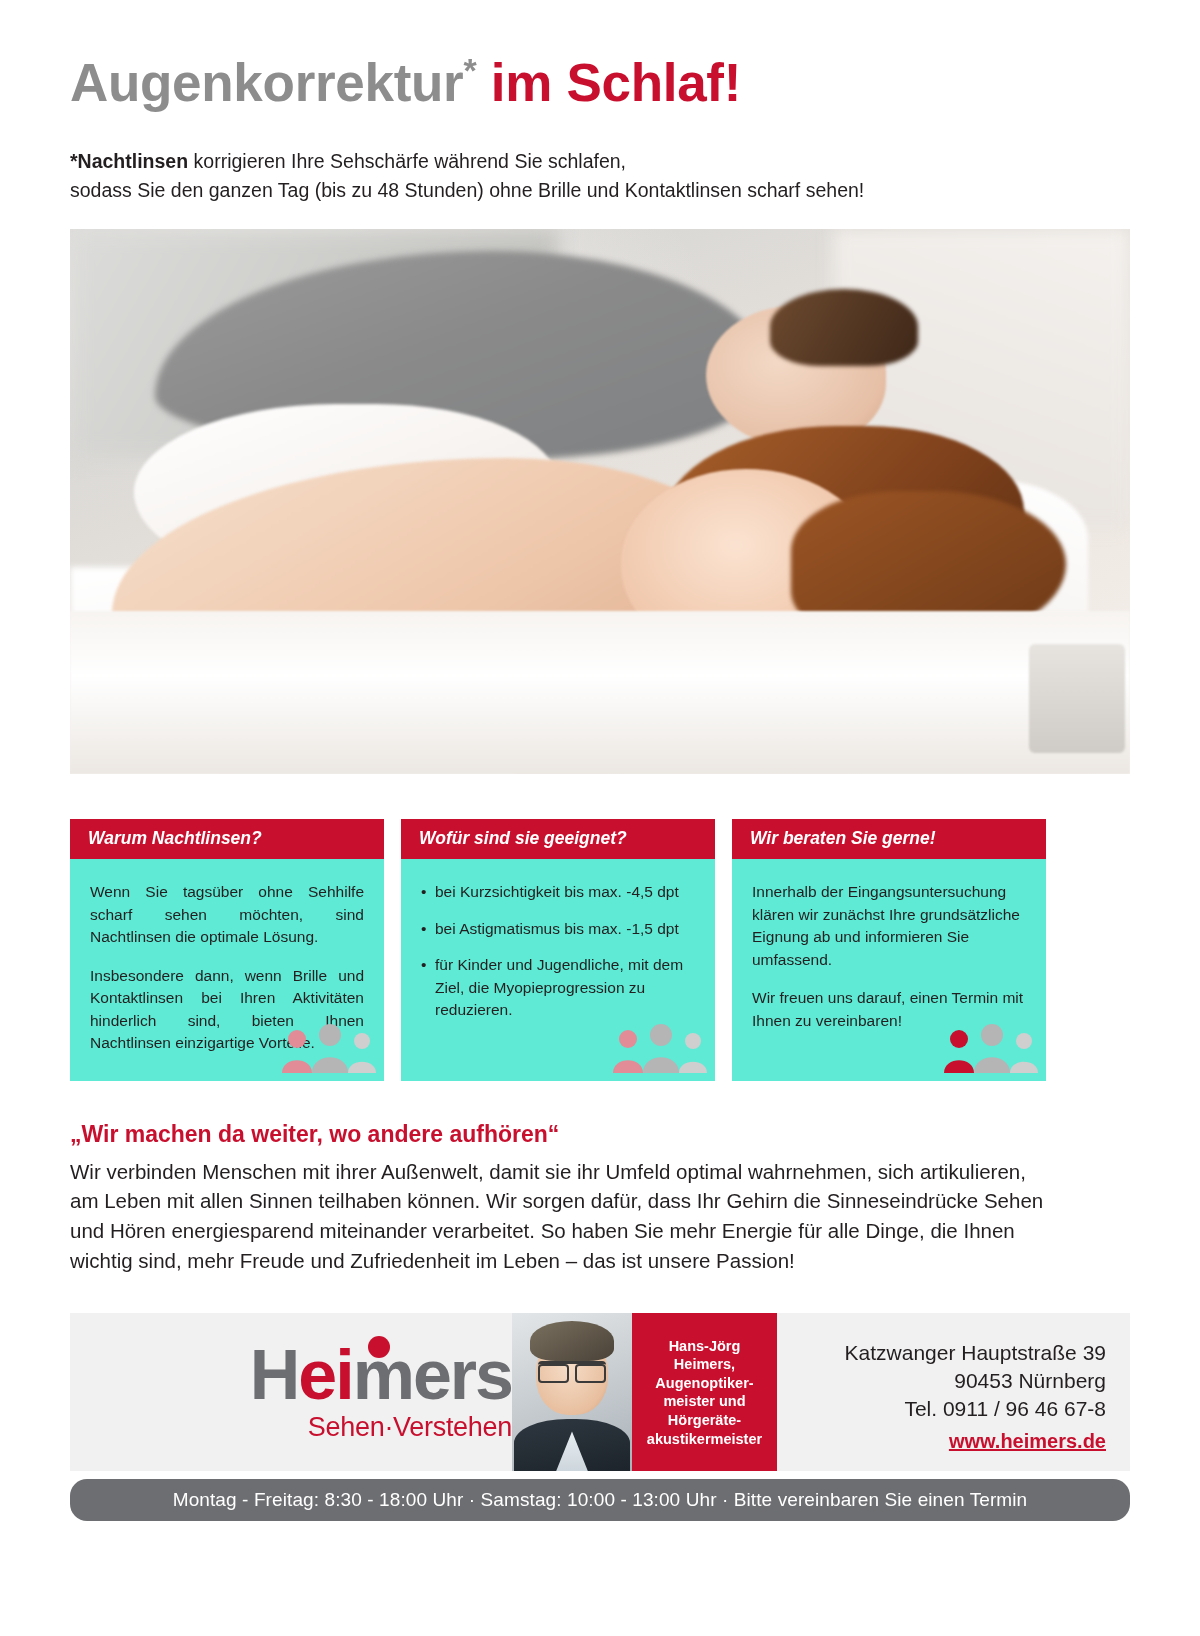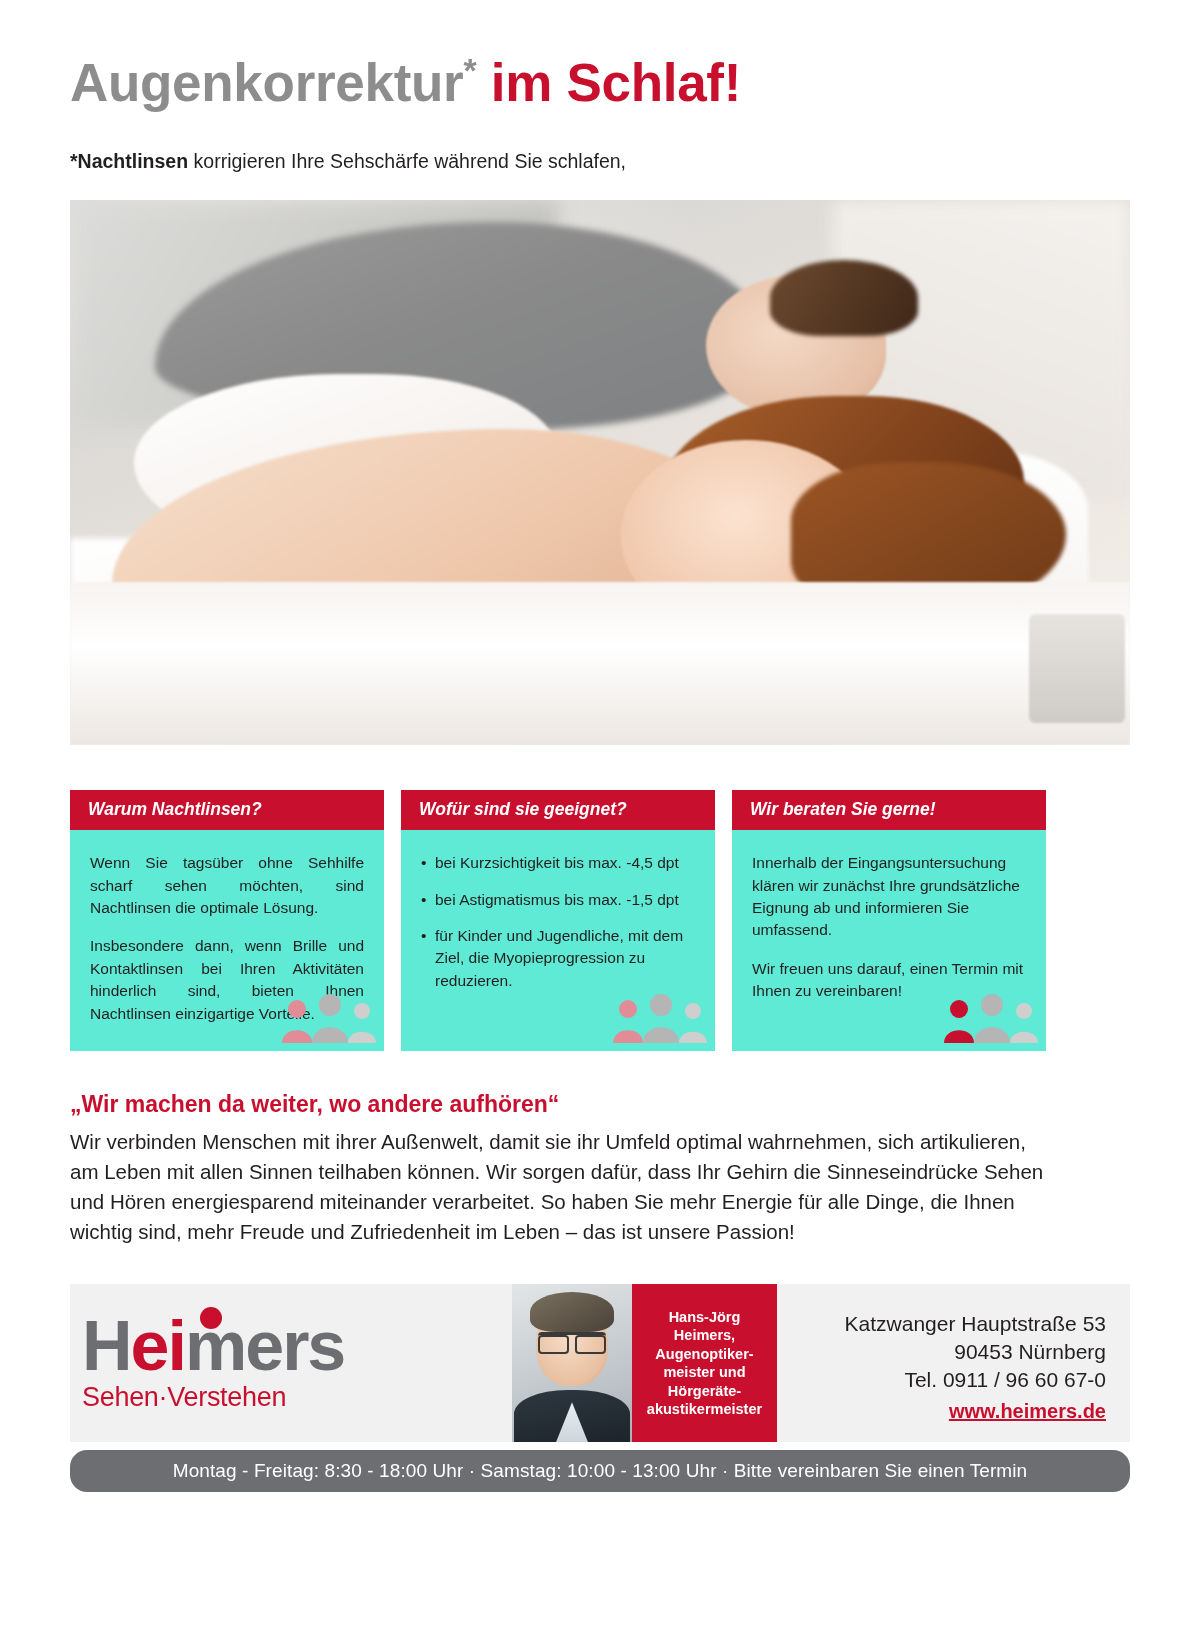--- a/index.html
+++ b/index.html
@@ -378,6 +378,7 @@
     <div>
       <b>*</b><b>Nachtlinsen</b><span> korrigieren Ihre Sehschärfe während Sie schlafen,</span>
     </div>
+    <div>sodass Sie den ganzen Tag (bis zu 48 Stunden) ohne Brille und Kontaktlinsen scharf sehen!</div>
   </div>
 
   <div class="hero">

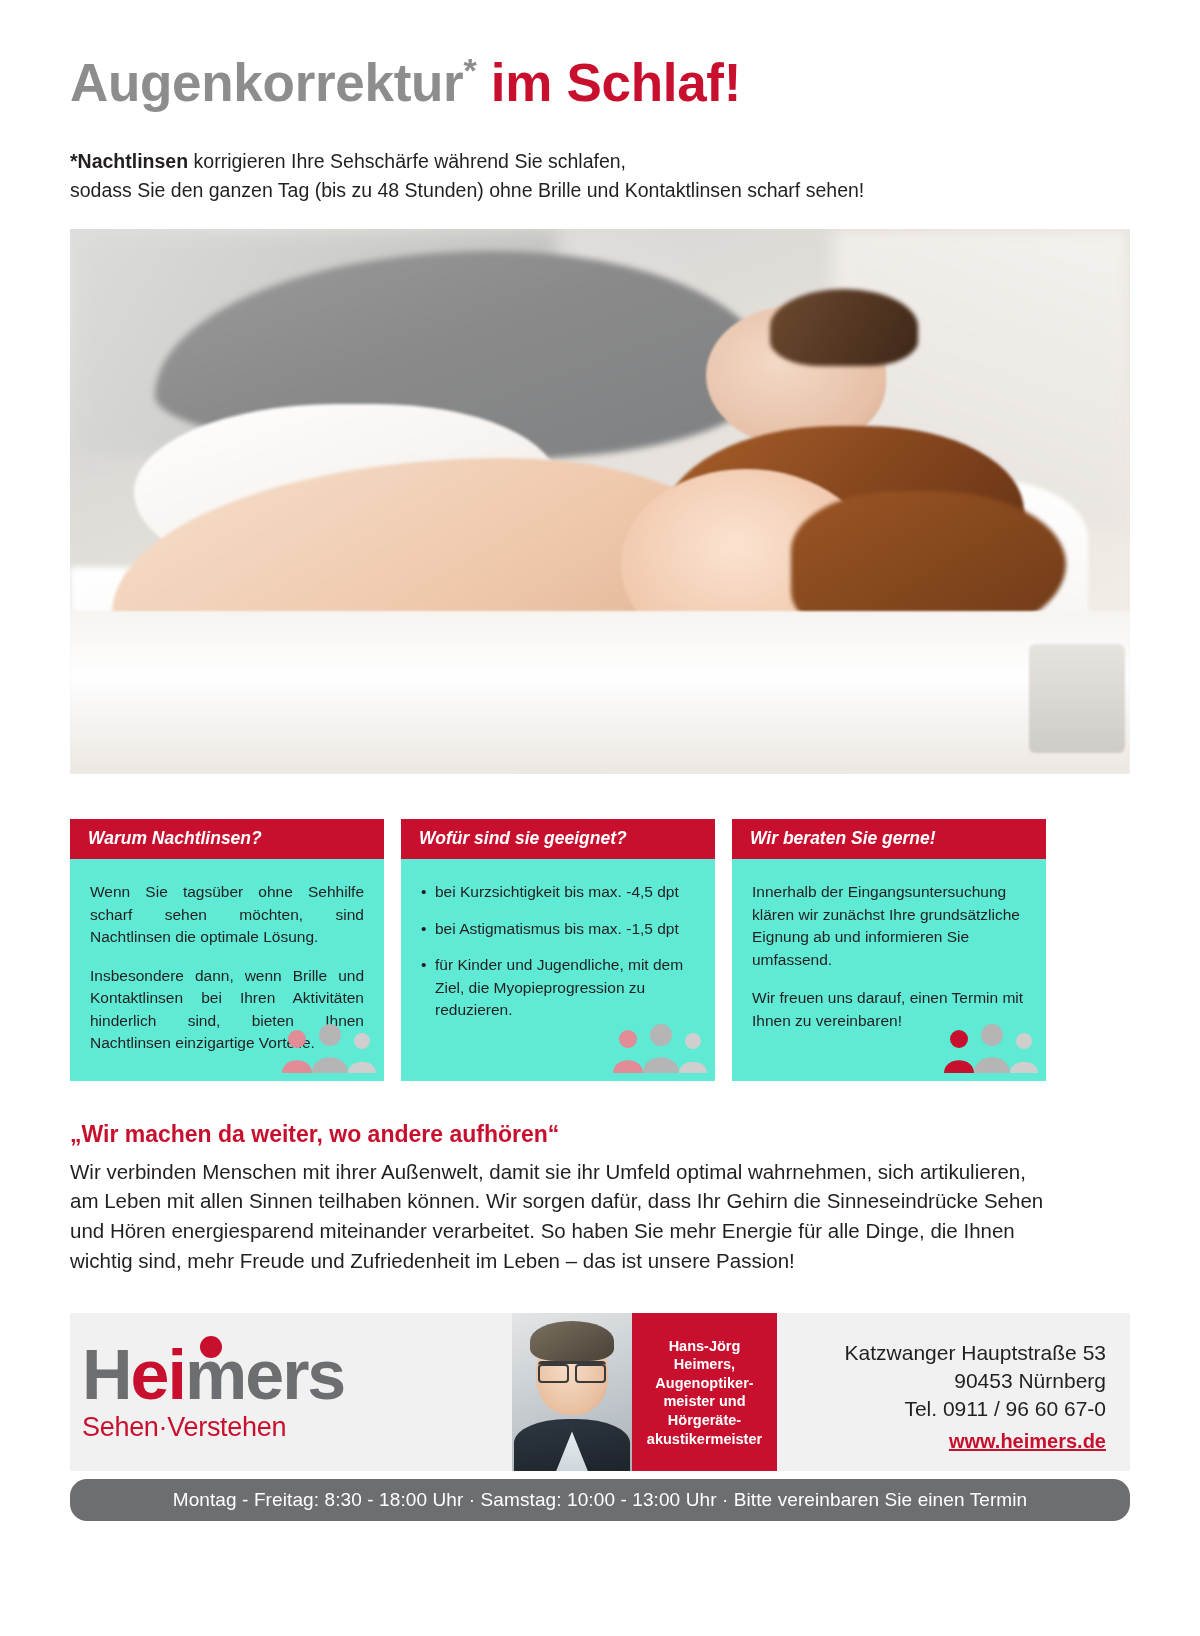--- a/index.html
+++ b/index.html
@@ -252,7 +252,7 @@
     display: flex;
     flex-direction: column;
     justify-content: center;
-    align-items: flex-start;
+    align-items: flex-end;
     padding-left: 12px;
   }
   .logo-main {

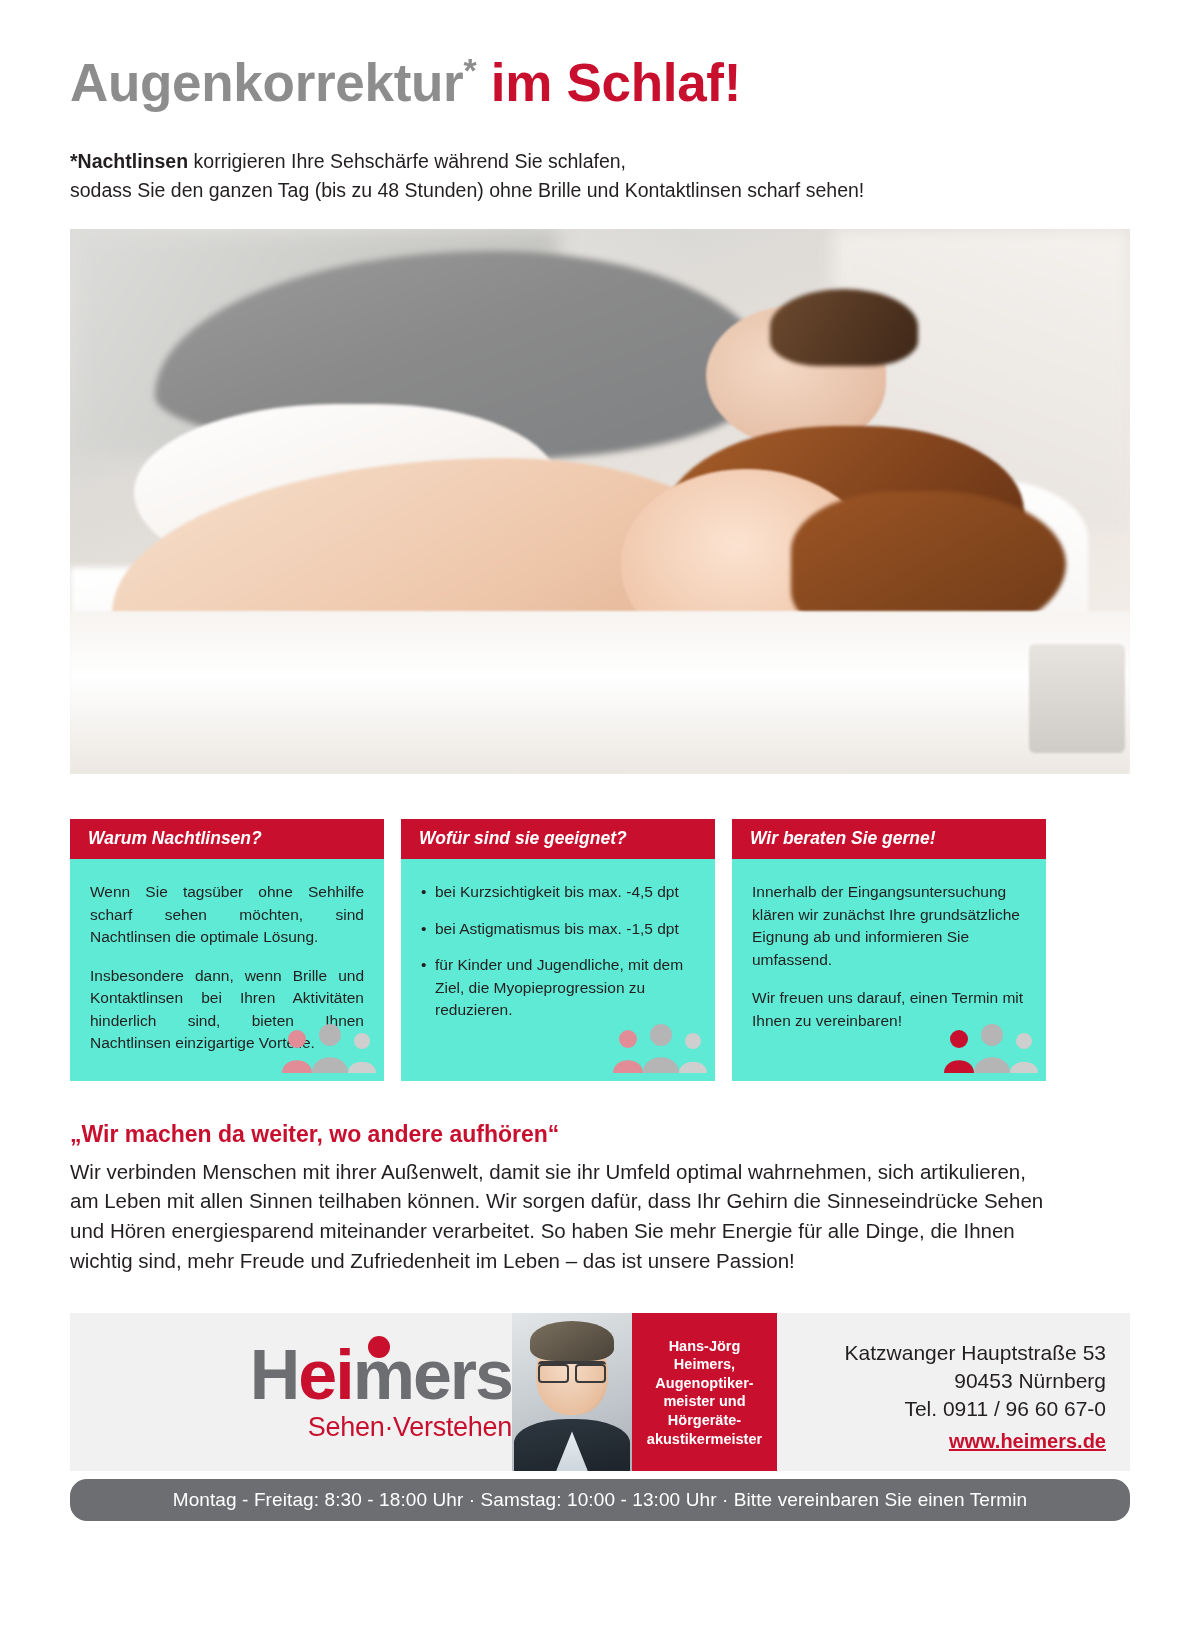--- a/index.html
+++ b/index.html
@@ -485,7 +485,7 @@
     </div>
 
     <div class="contact">
-      <div>Katzwanger Hauptstraße 53</div>
+      <div>Katzwanger Hauptstraße 39</div>
       <div>90453 Nürnberg</div>
       <div>Tel. 0911 / 96 60 67-0</div>
       <a class="web" href="#">www.heimers.de</a>

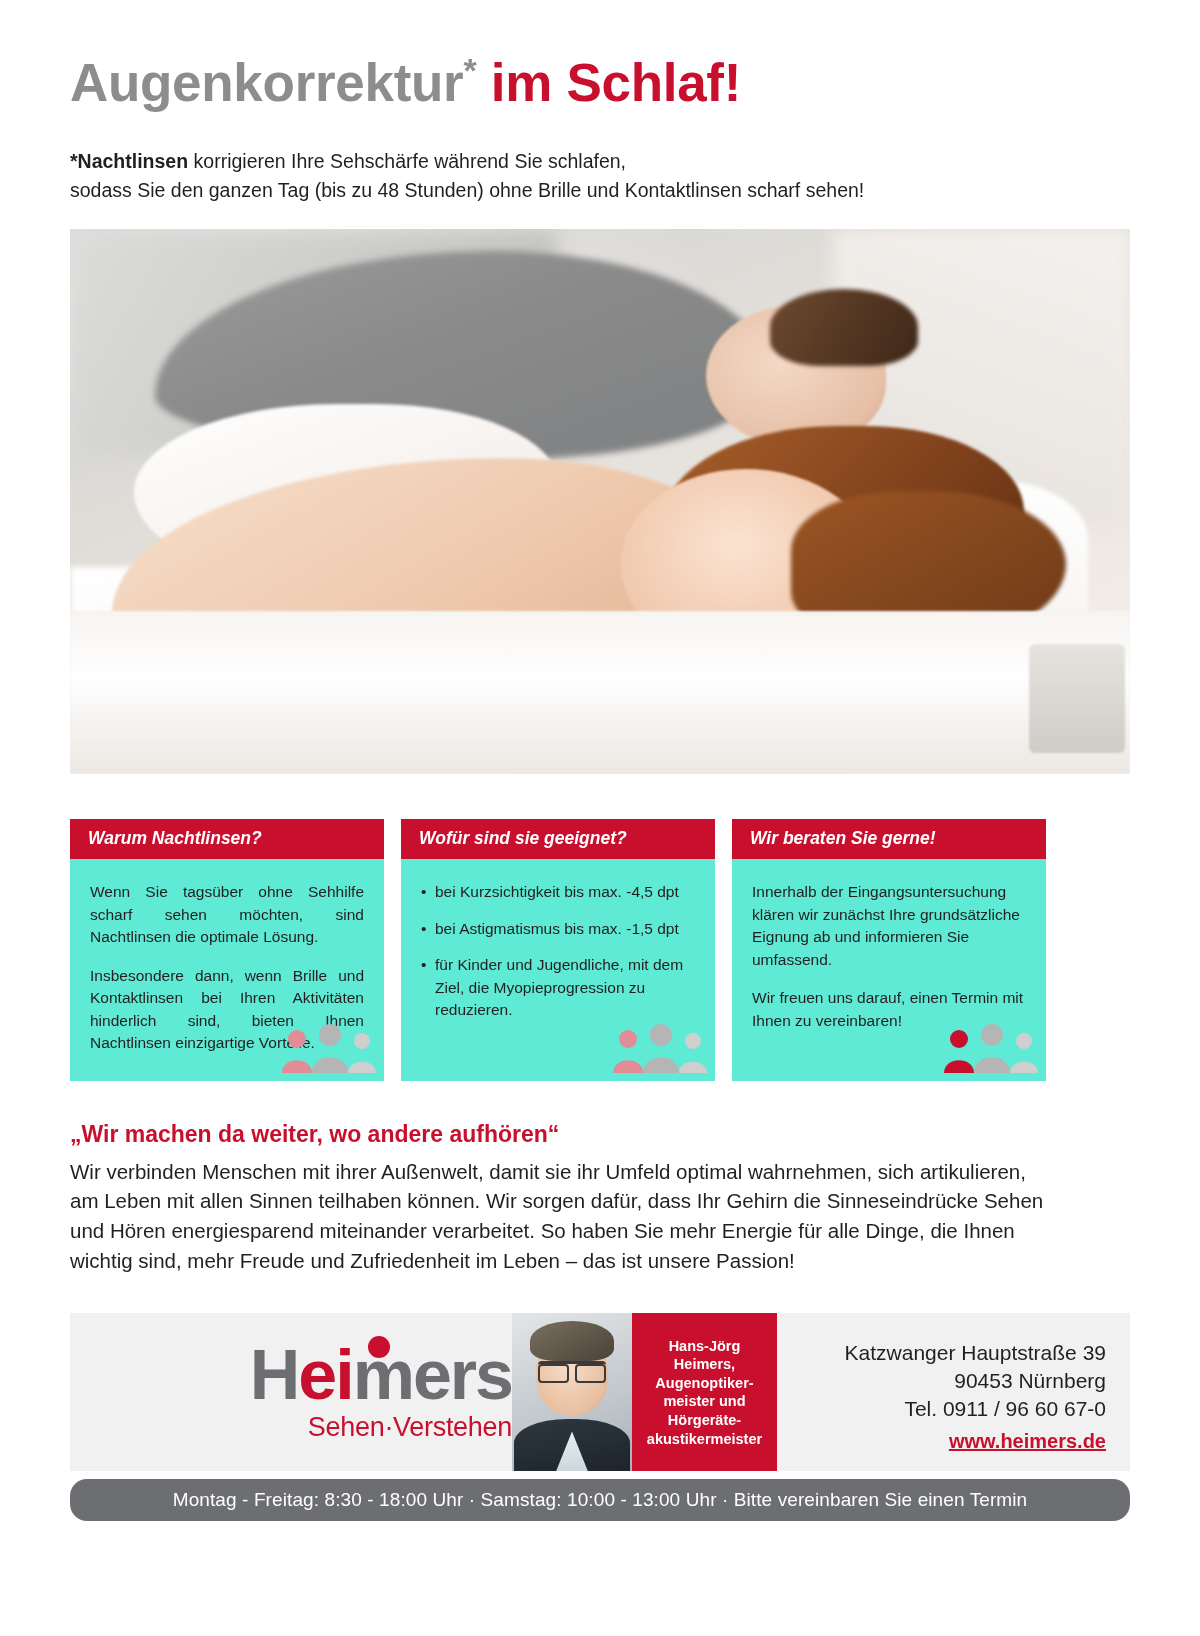--- a/index.html
+++ b/index.html
@@ -487,7 +487,7 @@
     <div class="contact">
       <div>Katzwanger Hauptstraße 39</div>
       <div>90453 Nürnberg</div>
-      <div>Tel. 0911 / 96 60 67-0</div>
+      <div>Tel. 0911 / 96 46 67-8</div>
       <a class="web" href="#">www.heimers.de</a>
     </div>
   </div>

